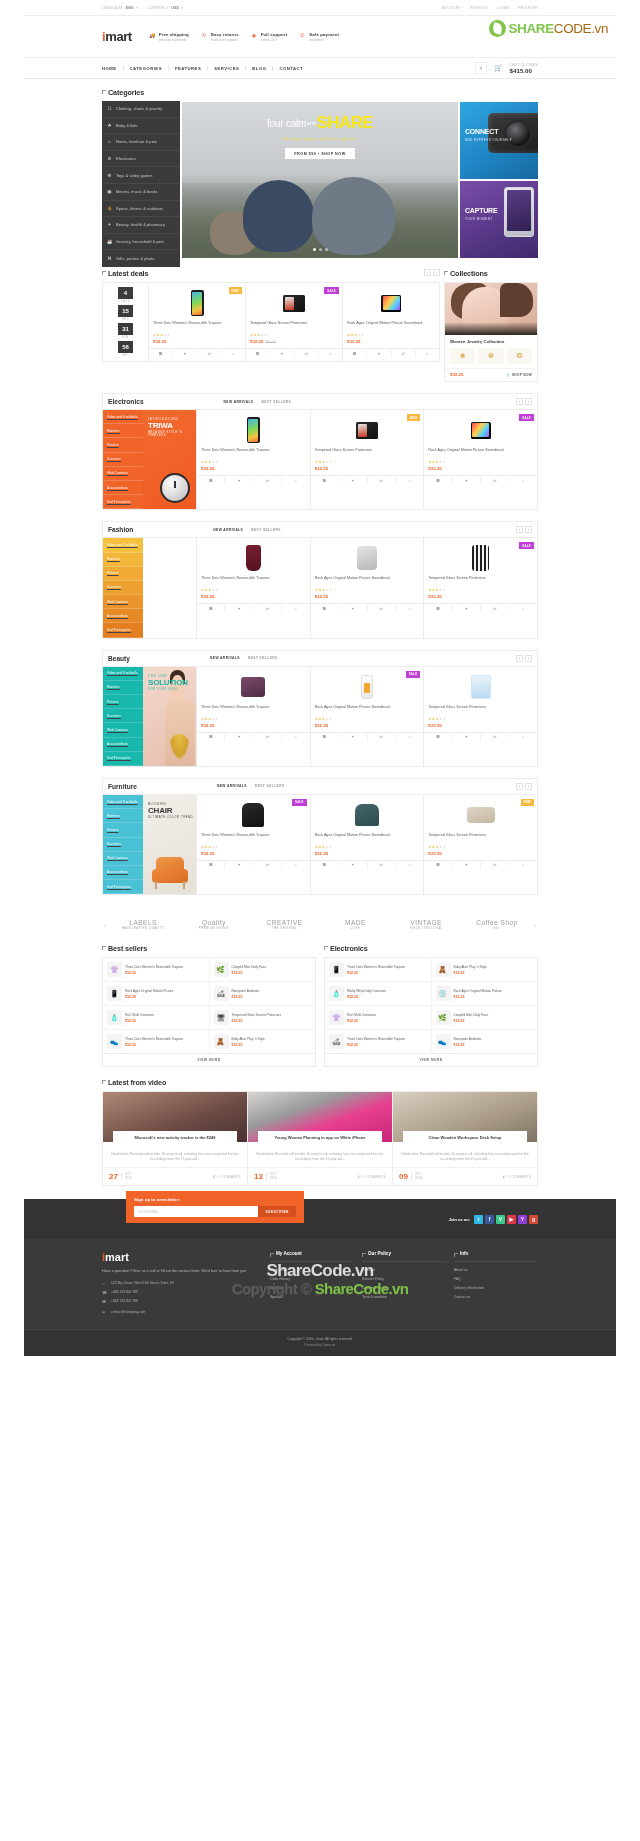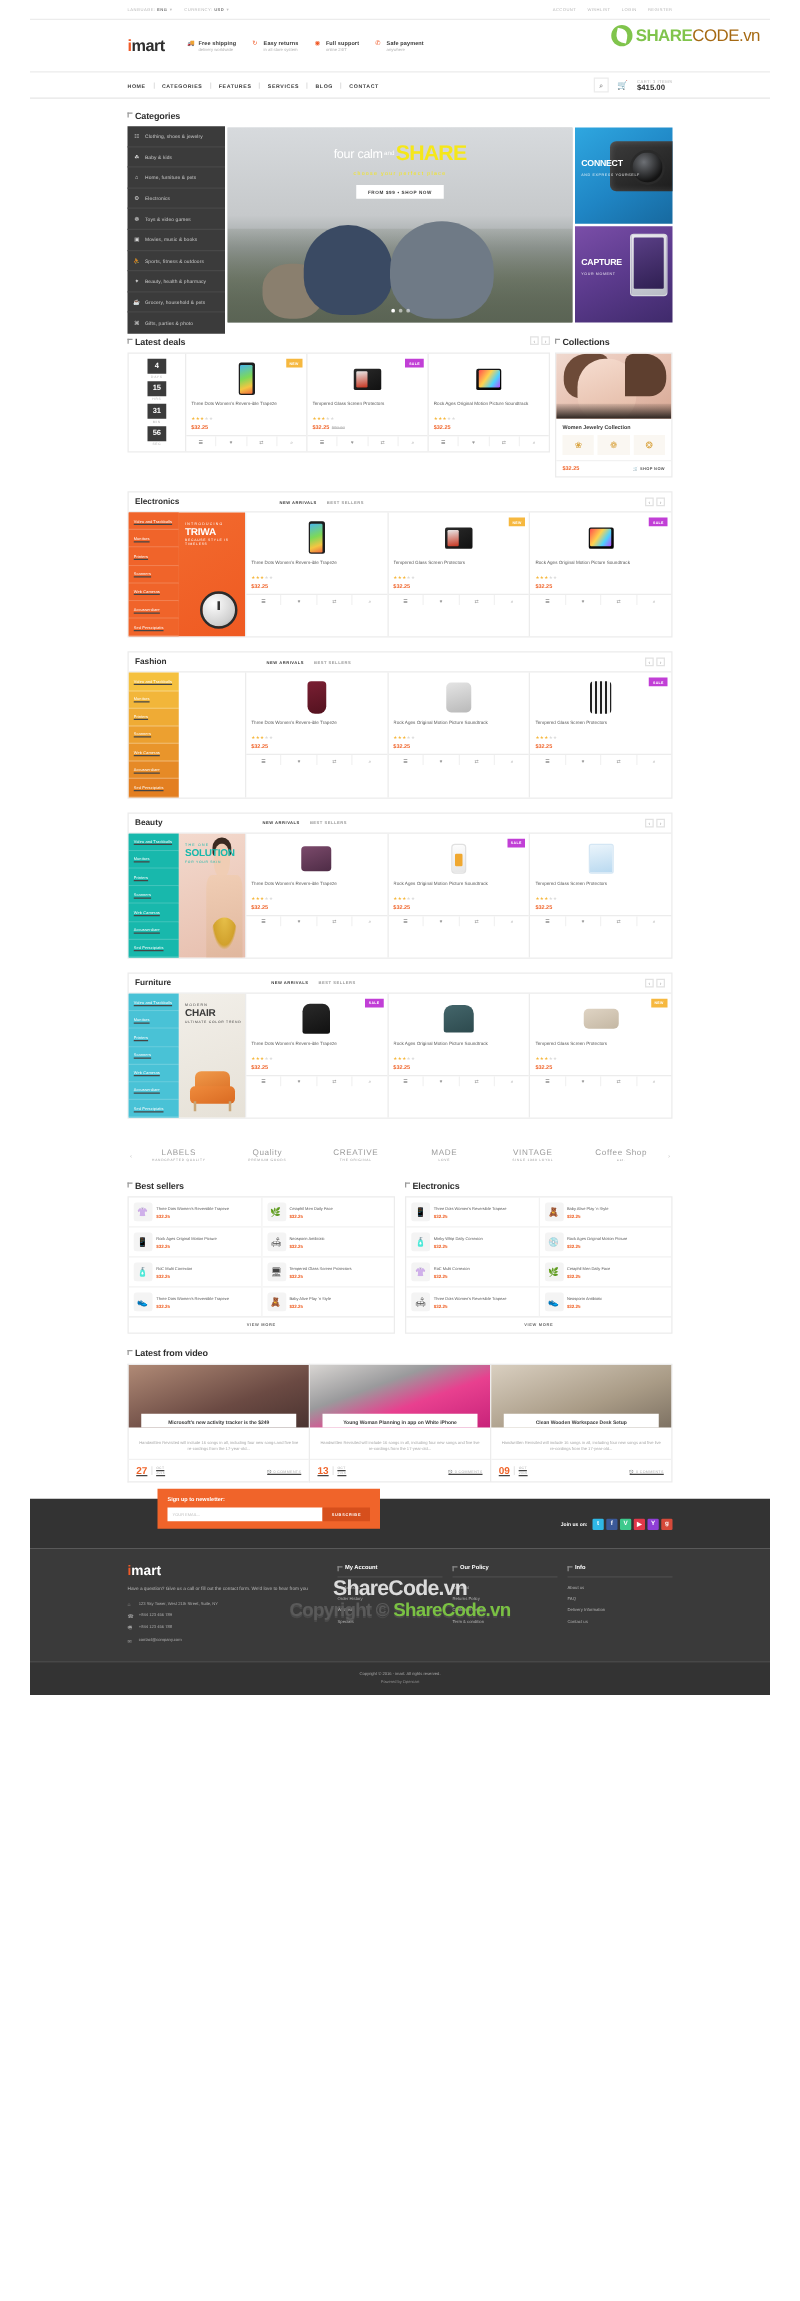--- a/index.html
+++ b/index.html
@@ -281,7 +281,7 @@
     text-align:center; font-size:4px; font-weight:bold; color:#3a3a3a; line-height:5px; }
   .blog-ex { padding:10px 7px 5px; text-align:center; font-size:3.3px; color:#a8a8a8; line-height:5px; }
   .blog-ft { display:flex; align-items:center; justify-content:space-between;
-    border-top:1px solid #f1f1f1; padding:4px 6px;text-decoration:underline; }
+    border-top:1px solid #f1f1f1; padding:4px 6px; }
   .bd { display:flex; align-items:center; gap:3px; }
   .bd-n { font-size:8px; font-weight:bold; color:#f0642a; }
   .bd-m { font-size:2.7px; color:#b0b0b0; line-height:3.4px; letter-spacing:.3px; text-transform:uppercase;

